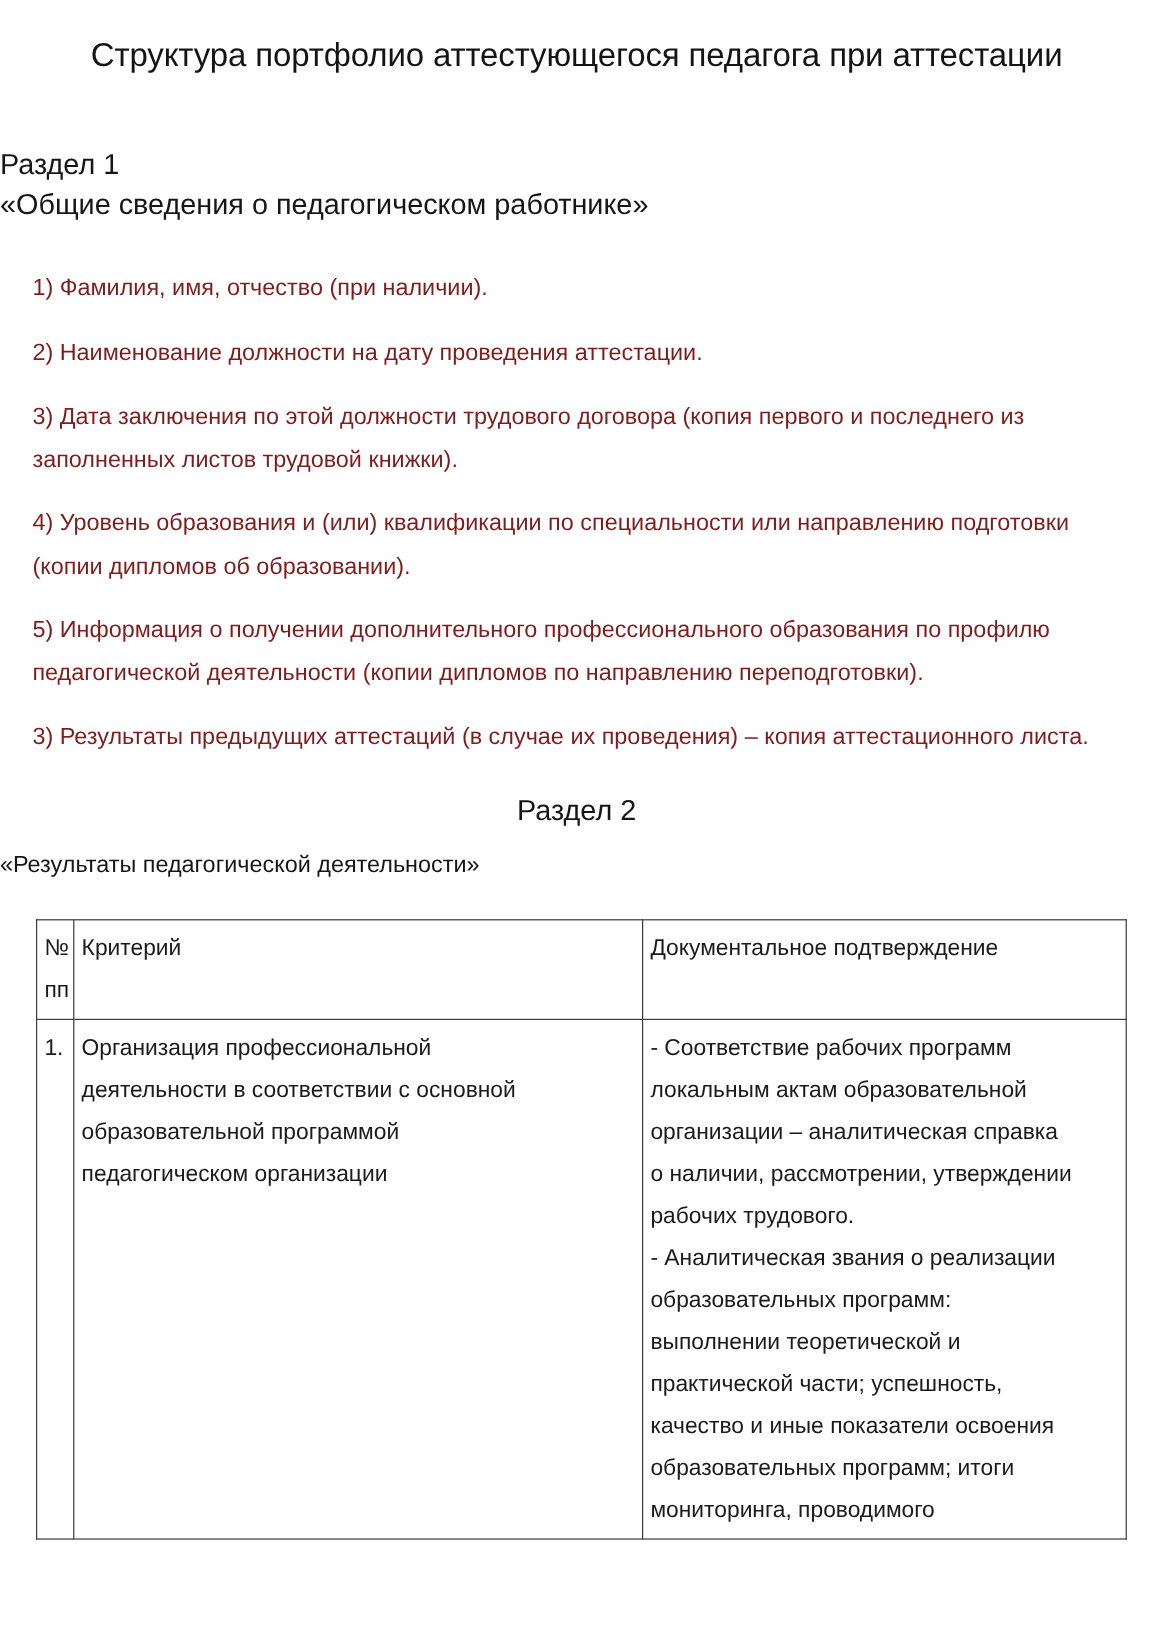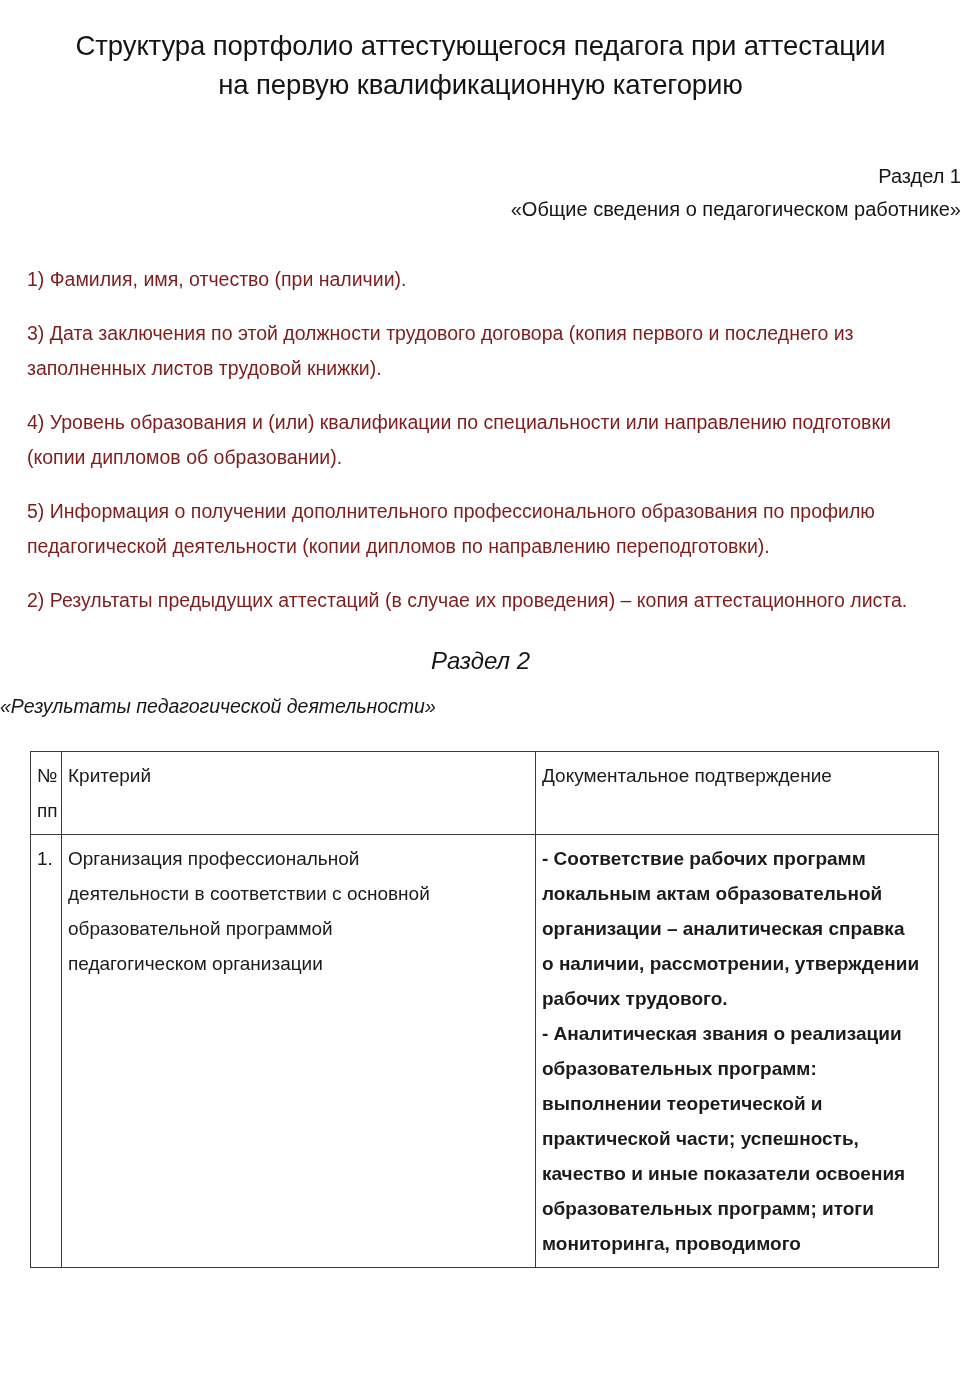--- a/index.html
+++ b/index.html
@@ -138,7 +138,6 @@
   <div class="title-block">
     <h1 class="doc-title">
       <span class="t-line">Структура портфолио аттестующегося педагога при аттестации</span>
-      <span class="t-line">на первую квалификационную категорию</span>
     </h1>
   </div>
 

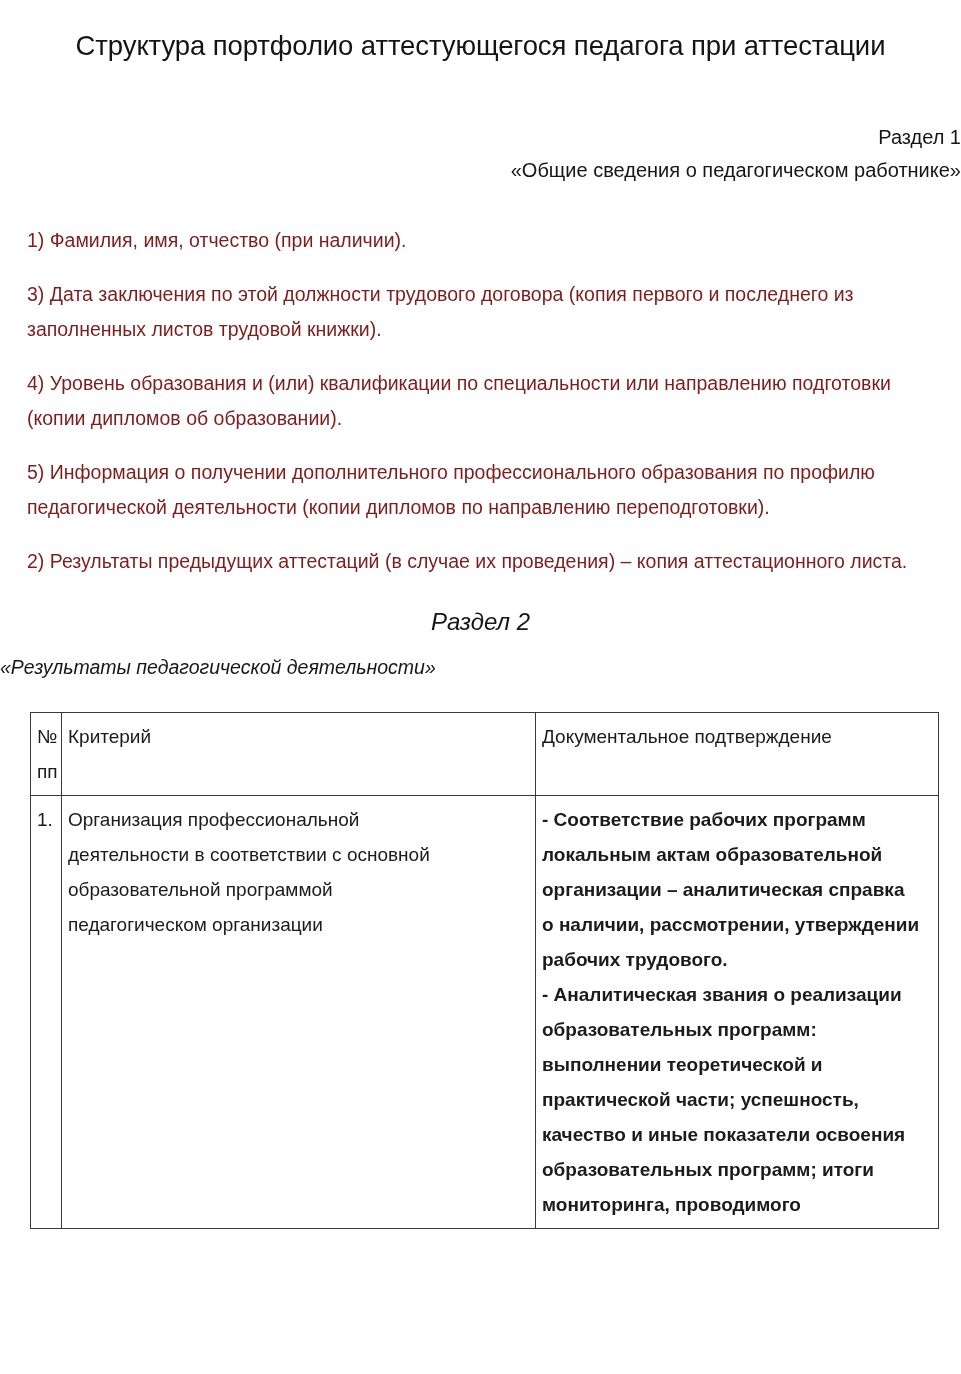--- a/index.html
+++ b/index.html
@@ -46,8 +46,8 @@
 
   
   .section-head {
-    text-align: right;
-    font-size: 20px;
+    text-align: left;
+    font-size: 24px;
     line-height: 33px;
     font-weight: 400;
     color: #161616;

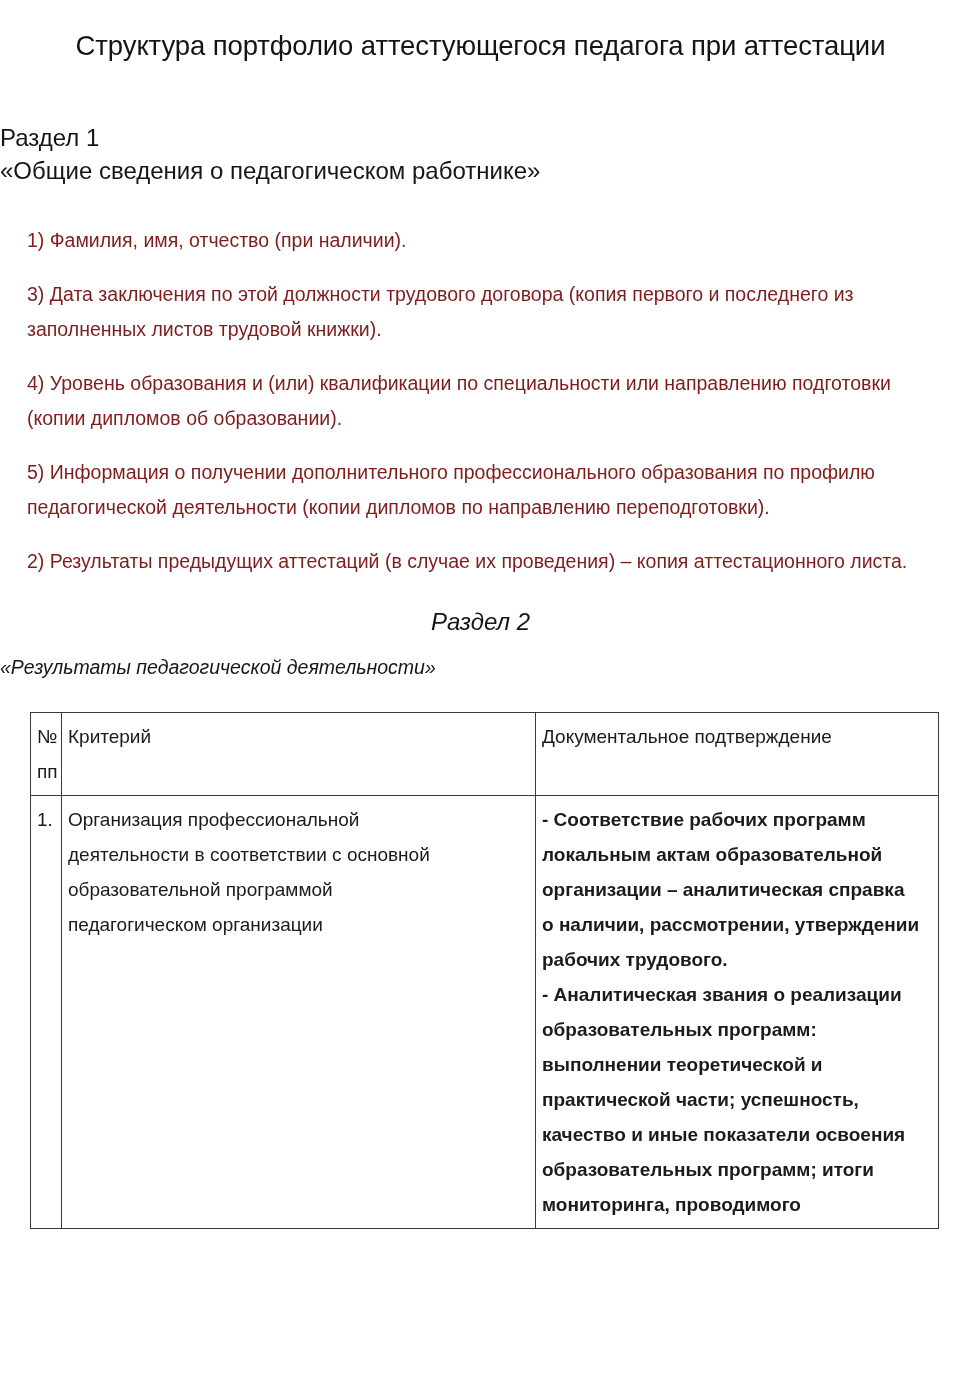--- a/index.html
+++ b/index.html
@@ -150,6 +150,7 @@
 
   <div class="body-list">
     <p class="body-item">1) Фамилия, имя, отчество (при наличии).</p>
+    <p class="body-item">2) Наименование должности на дату проведения аттестации.</p>
     <p class="body-item">3) Дата заключения по этой должности трудового договора (копия первого и последнего из заполненных листов трудовой книжки).</p>
     <p class="body-item">4) Уровень образования и (или) квалификации по специальности или направлению подготовки (копии дипломов об образовании).</p>
     <p class="body-item">5) Информация о получении дополнительного профессионального образования по профилю педагогической деятельности (копии дипломов по направлению переподготовки).</p>

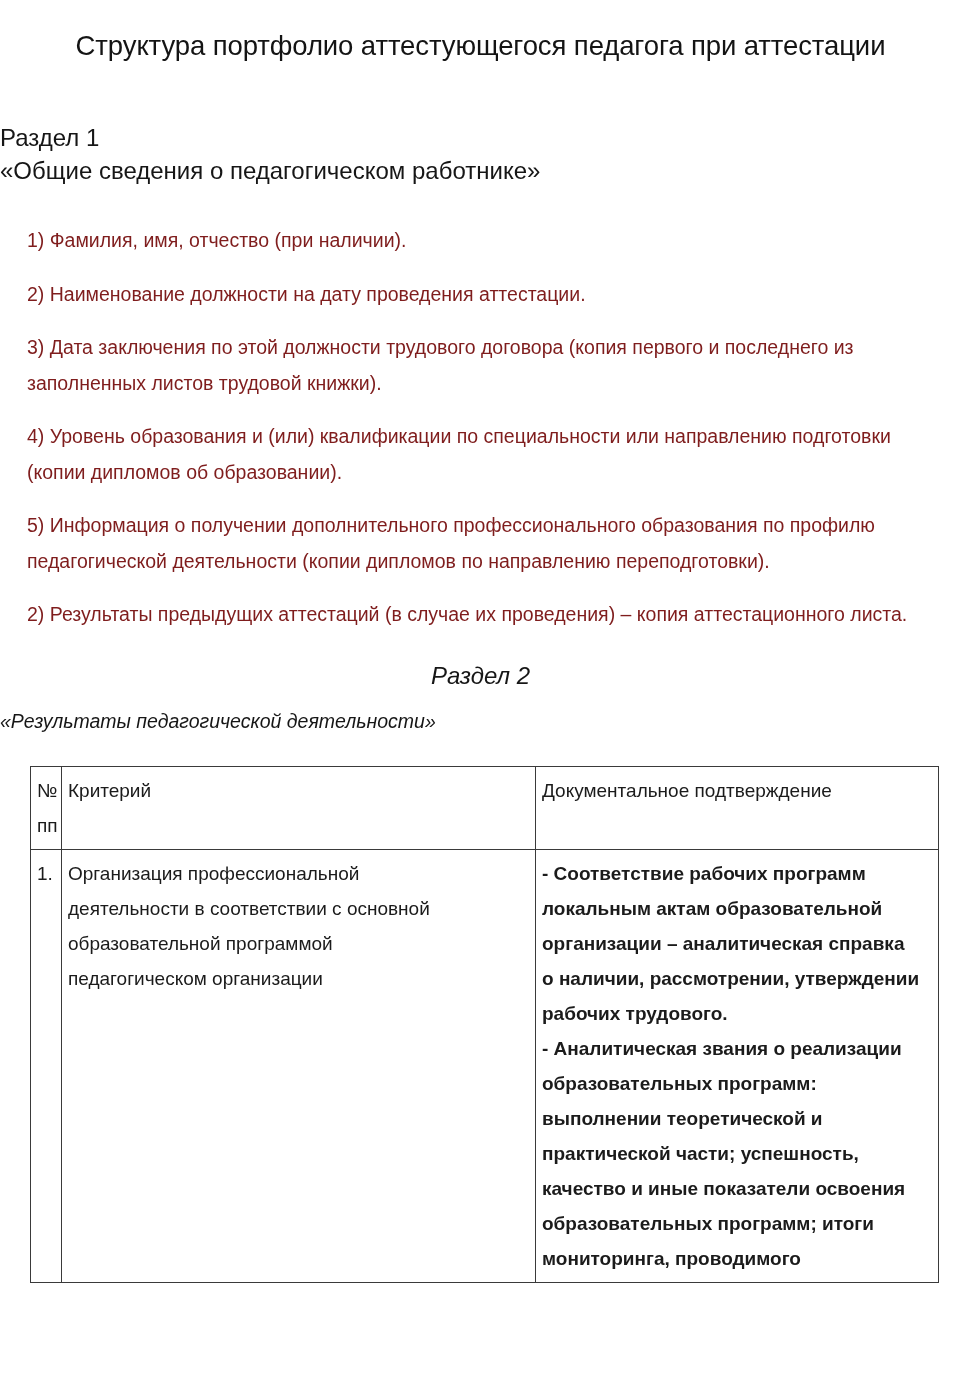--- a/index.html
+++ b/index.html
@@ -154,7 +154,7 @@
     <p class="body-item">3) Дата заключения по этой должности трудового договора (копия первого и последнего из заполненных листов трудовой книжки).</p>
     <p class="body-item">4) Уровень образования и (или) квалификации по специальности или направлению подготовки (копии дипломов об образовании).</p>
     <p class="body-item">5) Информация о получении дополнительного профессионального образования по профилю педагогической деятельности (копии дипломов по направлению переподготовки).</p>
-    <p class="body-item">2) Результаты предыдущих аттестаций (в случае их проведения) – копия аттестационного листа.</p>
+    <p class="body-item">3) Результаты предыдущих аттестаций (в случае их проведения) – копия аттестационного листа.</p>
   </div>
 
   <div class="section2-block">

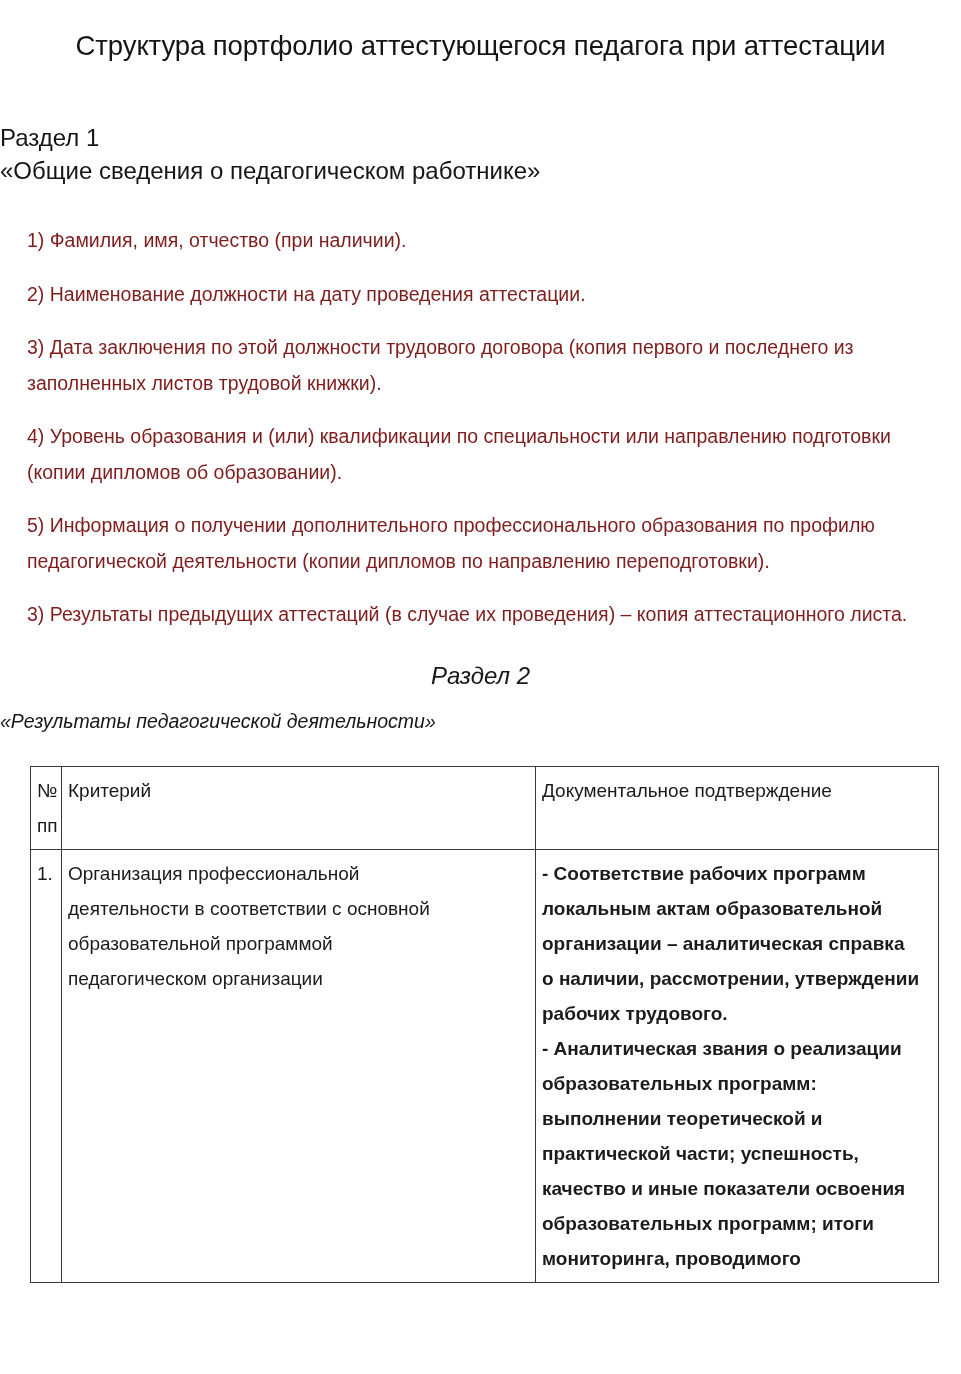--- a/index.html
+++ b/index.html
@@ -74,7 +74,6 @@
   }
   .section2-block {
     padding-top: 26px;
-    font-style: italic;
   }
   .section2-sub-wrap {
     padding-top: 14px;

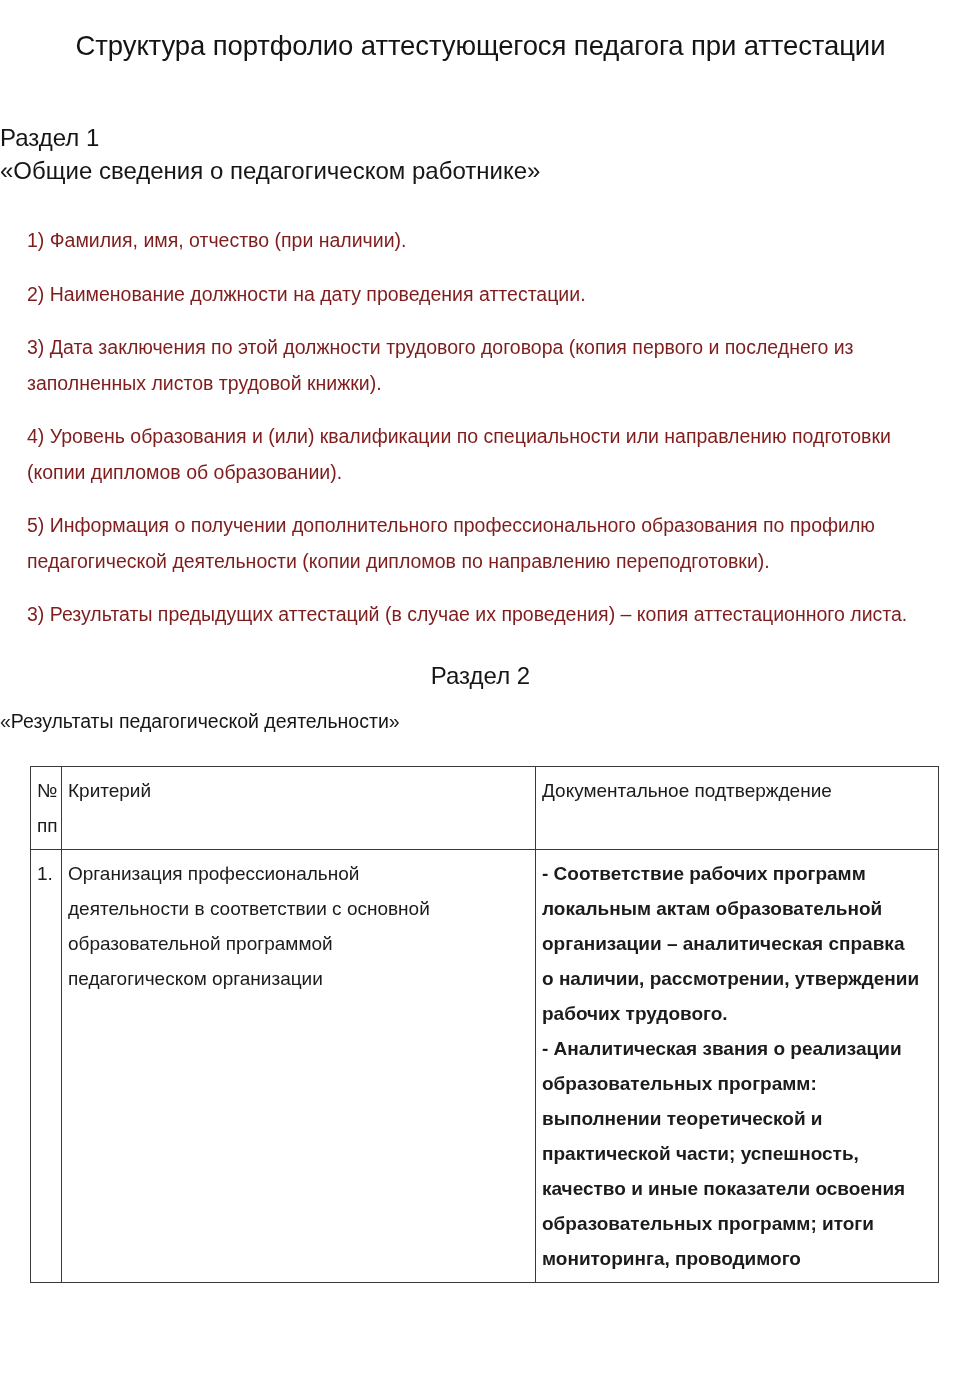--- a/index.html
+++ b/index.html
@@ -125,7 +125,7 @@
   tr.head-row td {
     height: 62px;
   }
-  .cell-doc-lines span { display: block; font-weight: bold; }
+  .cell-doc-lines span { display: block; }
   .cell-crit-lines span { display: block; }
   .nowrapline { white-space: nowrap; }
 </style>

